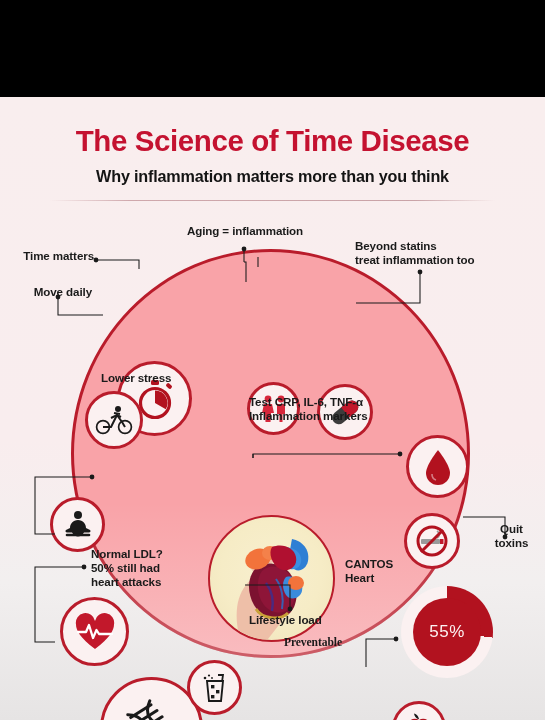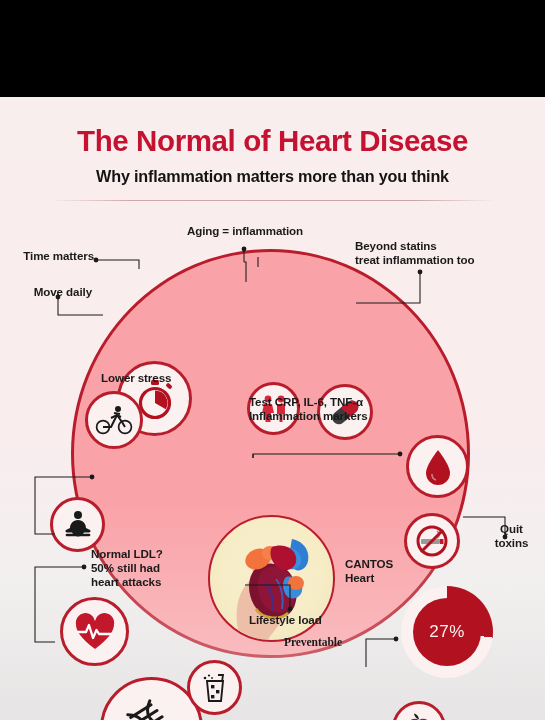--- a/index.html
+++ b/index.html
@@ -120,7 +120,7 @@
 
   <div id="canvas">
 
-    <div class="title">The Normal of Heart Disease</div>
+    <div class="title">The Science of Time Disease</div>
     <div class="subtitle">Why inflammation matters more than you think</div>
     <div class="rule"></div>
 

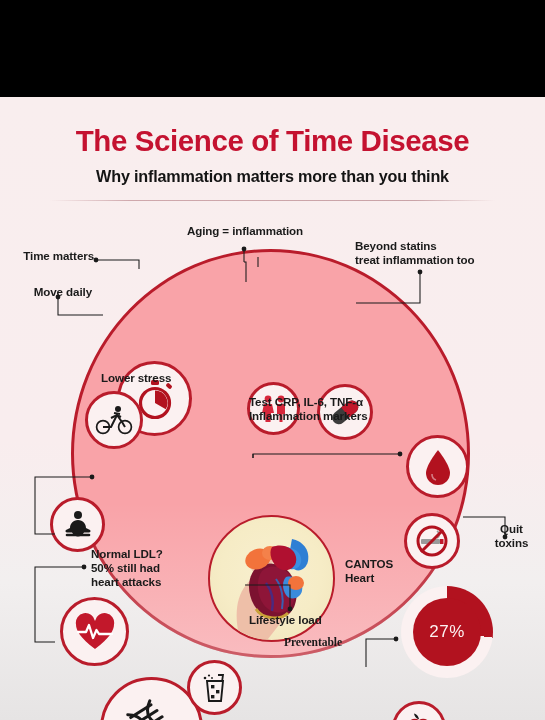--- a/index.html
+++ b/index.html
@@ -307,7 +307,7 @@
     </div>
 
     <div id="donut27">
-      <div class="inner">27%</div>
+      <div class="inner">55%</div>
     </div>
 
     <div class="lab r" style="left:16px;  top:152px; width:78px;">Time matters</div>

